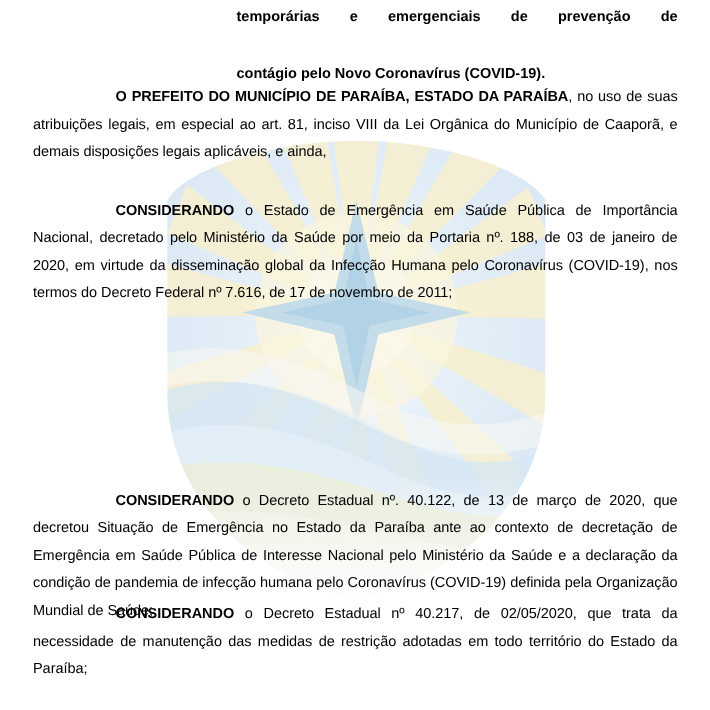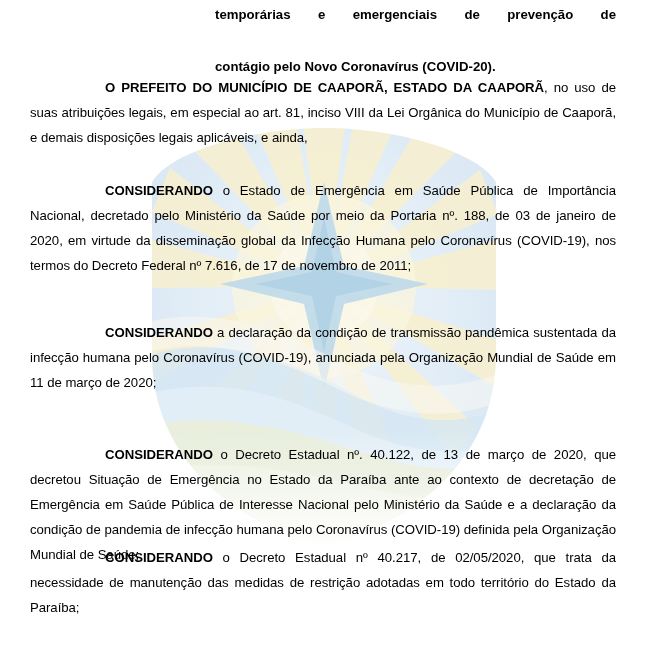--- a/index.html
+++ b/index.html
@@ -189,7 +189,7 @@
 
     <div id="ementa">
       <span class="l1">temporárias e emergenciais de prevenção de</span>
-      <span class="l2">contágio pelo Novo Coronavírus (COVID-20).</span>
+      <span class="l2">contágio pelo Novo Coronavírus (COVID-19).</span>
     </div>
 
     <div class="para" id="preamble">

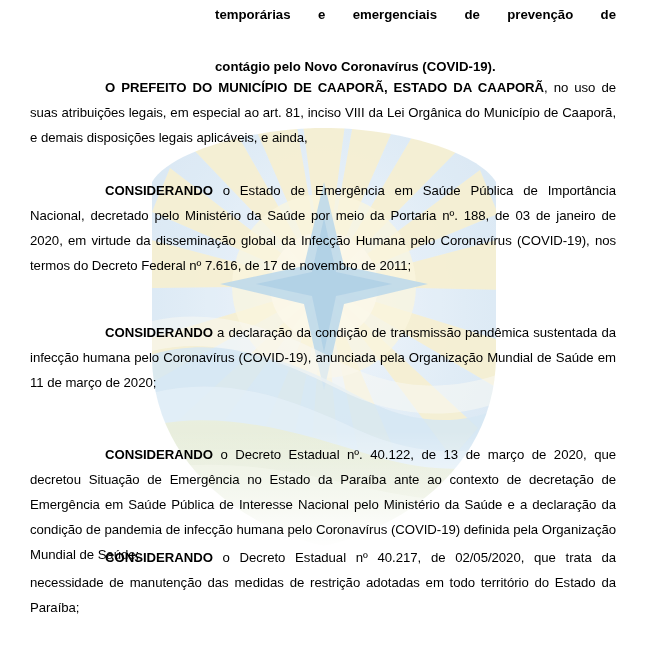--- a/index.html
+++ b/index.html
@@ -193,7 +193,7 @@
     </div>
 
     <div class="para" id="preamble">
-      <span class="indent"></span><b>O PREFEITO DO MUNICÍPIO DE CAAPORÃ, ESTADO DA CAAPORÃ</b><span>, no uso de suas atribuições legais, em especial ao art. 81, inciso VIII da Lei Orgânica do Município de Caaporã, e demais disposições legais aplicáveis, e ainda,</span>
+      <span class="indent"></span><b>O PREFEITO DO MUNICÍPIO DE PARAÍBA, ESTADO DA PARAÍBA</b><span>, no uso de suas atribuições legais, em especial ao art. 81, inciso VIII da Lei Orgânica do Município de Caaporã, e demais disposições legais aplicáveis, e ainda,</span>
     </div>
 
     <div class="para" id="p-cons-1">

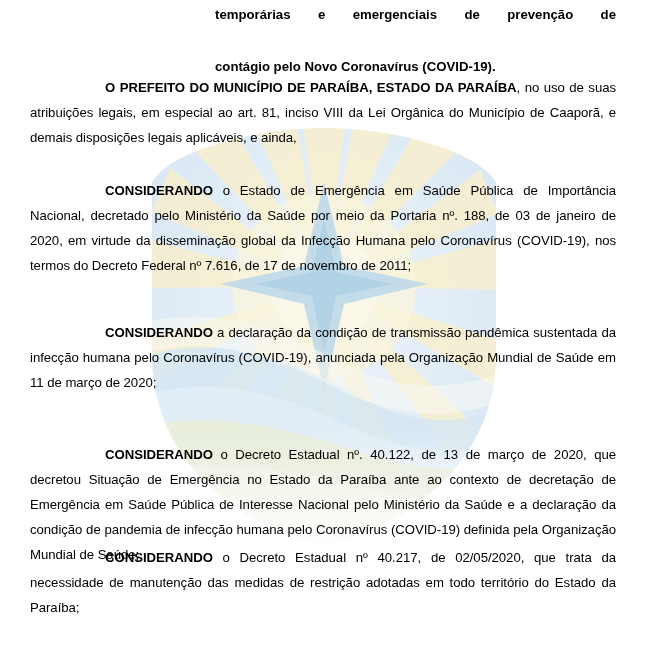--- a/index.html
+++ b/index.html
@@ -200,9 +200,6 @@
       <span class="indent"></span><b>CONSIDERANDO</b><span> o Estado de Emergência em Saúde Pública de Importância Nacional, decretado pelo Ministério da Saúde por meio da Portaria nº. 188, de 03 de janeiro de 2020, em virtude da disseminação global da Infecção Humana pelo Coronavírus (COVID-19), nos termos do Decreto Federal nº 7.616, de 17 de novembro de 2011;</span>
     </div>
 
-    <div class="para" id="p-cons-2">
-      <span class="indent"></span><b>CONSIDERANDO</b><span> a declaração da condição de transmissão pandêmica sustentada da infecção humana pelo Coronavírus (COVID-19), anunciada pela Organização Mundial de Saúde em 11 de março de 2020;</span>
-    </div>
 
     <div class="para" id="p-cons-3">
       <span class="indent"></span><b>CONSIDERANDO</b><span> o Decreto Estadual nº. 40.122, de 13 de março de 2020, que decretou Situação de Emergência no Estado da Paraíba ante ao contexto de decretação de Emergência em Saúde Pública de Interesse Nacional pelo Ministério da Saúde e a declaração da condição de pandemia de infecção humana pelo Coronavírus (COVID-19) definida pela Organização Mundial de Saúde;</span>

